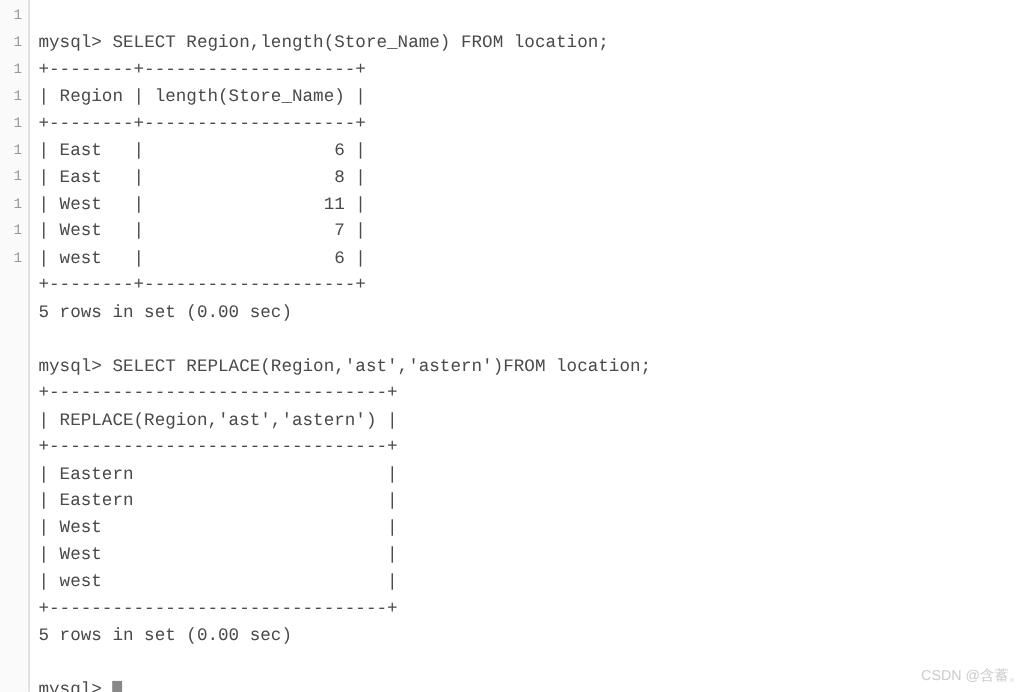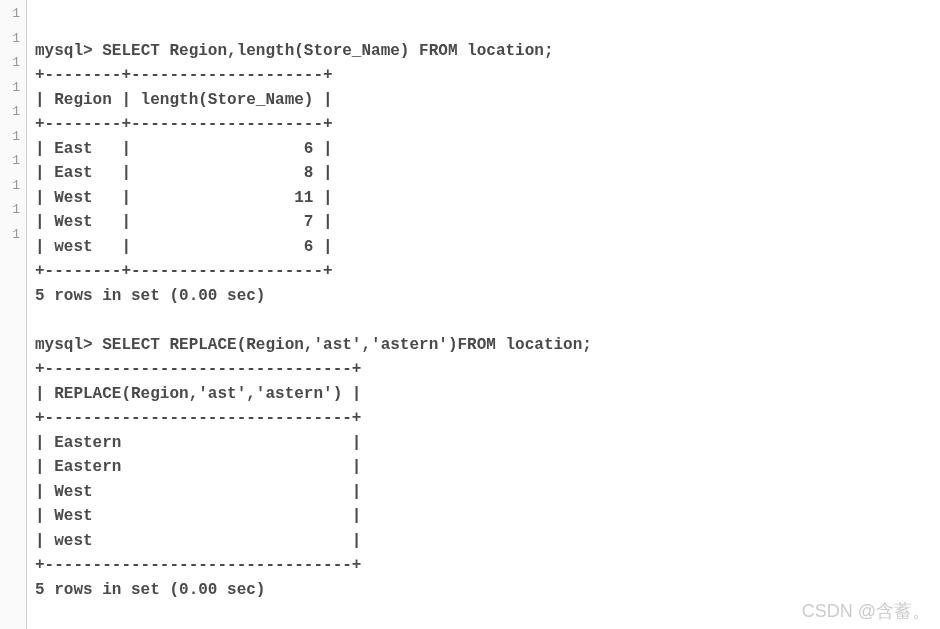--- a/index.html
+++ b/index.html
@@ -29,12 +29,12 @@
     }
     .gutter div { height: 24.5px; }
     .terminal {
-      padding: 14px 8px 8px 8px;
+      padding: 2px 8px 8px 8px;
       white-space: pre;
       line-height: 24.5px;
       flex: 1;
       color: #4a4a4a;
-      font-weight: 700;
+      font-weight: 400;
     }
     .cursor {
       display: inline-block;

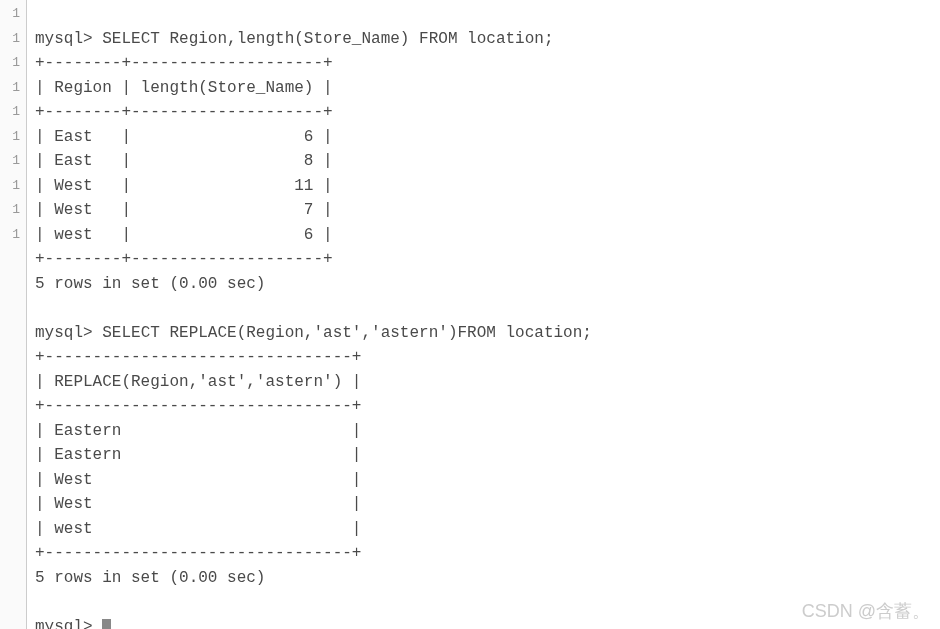--- a/index.html
+++ b/index.html
@@ -48,7 +48,7 @@
       bottom: 6px;
       right: 10px;
       color: #cccccc;
-      font-size: 18px;
+      font-size: 13px;
       font-family: sans-serif;
     }
   </style>

